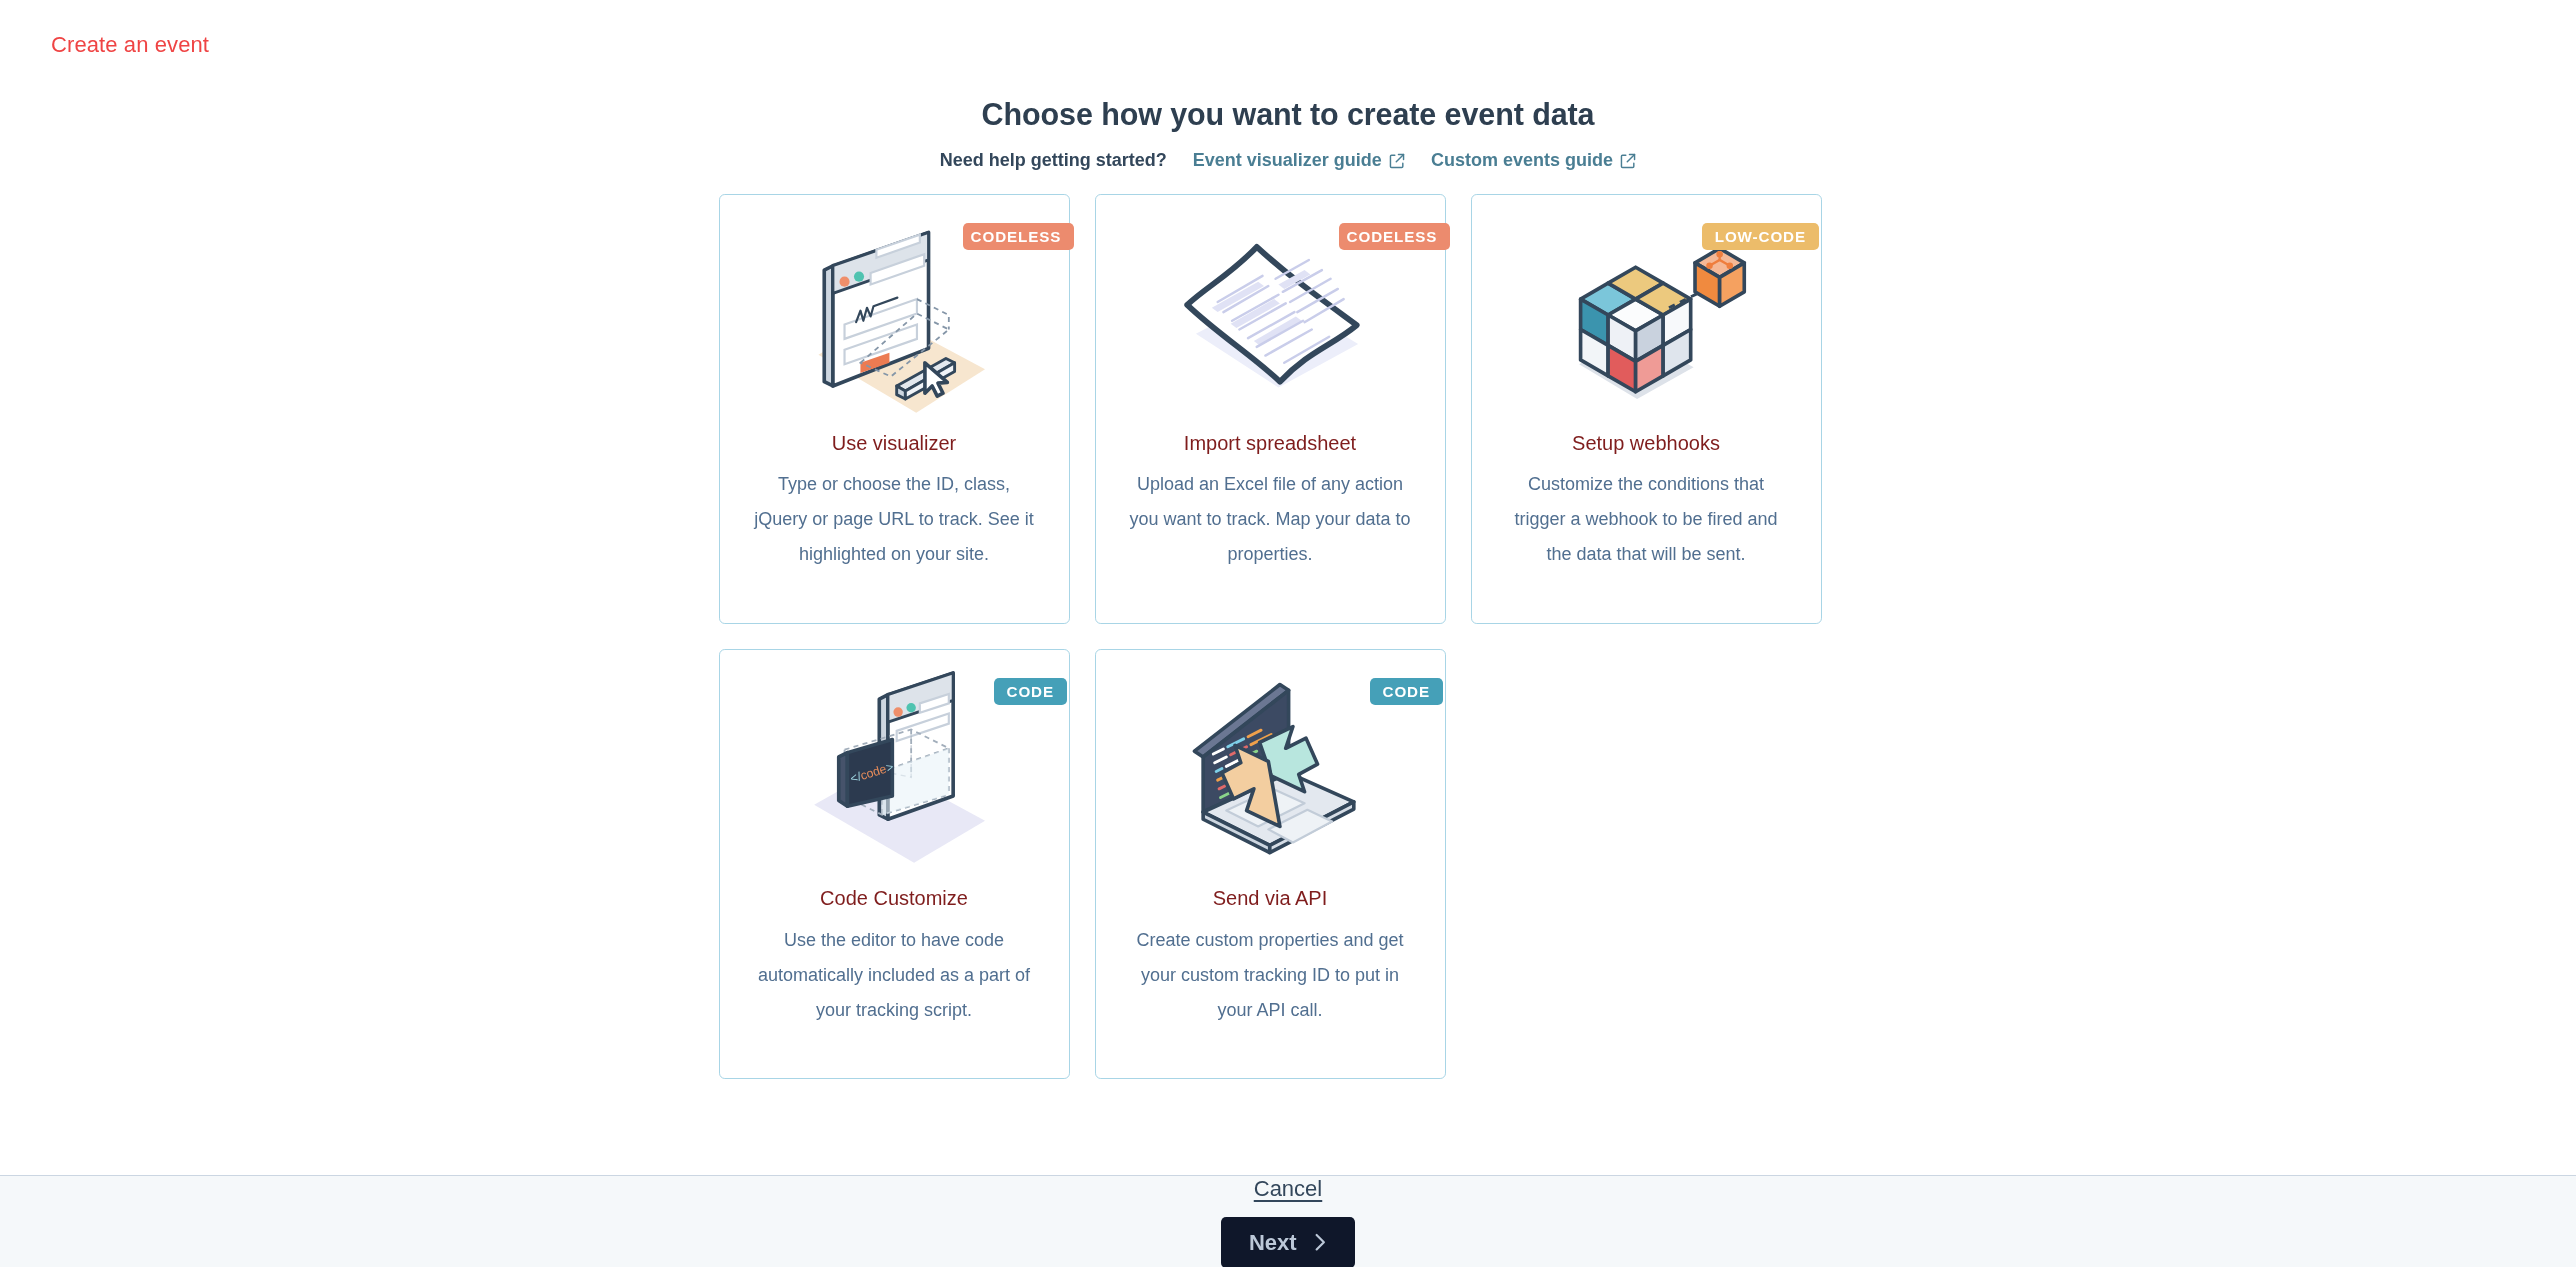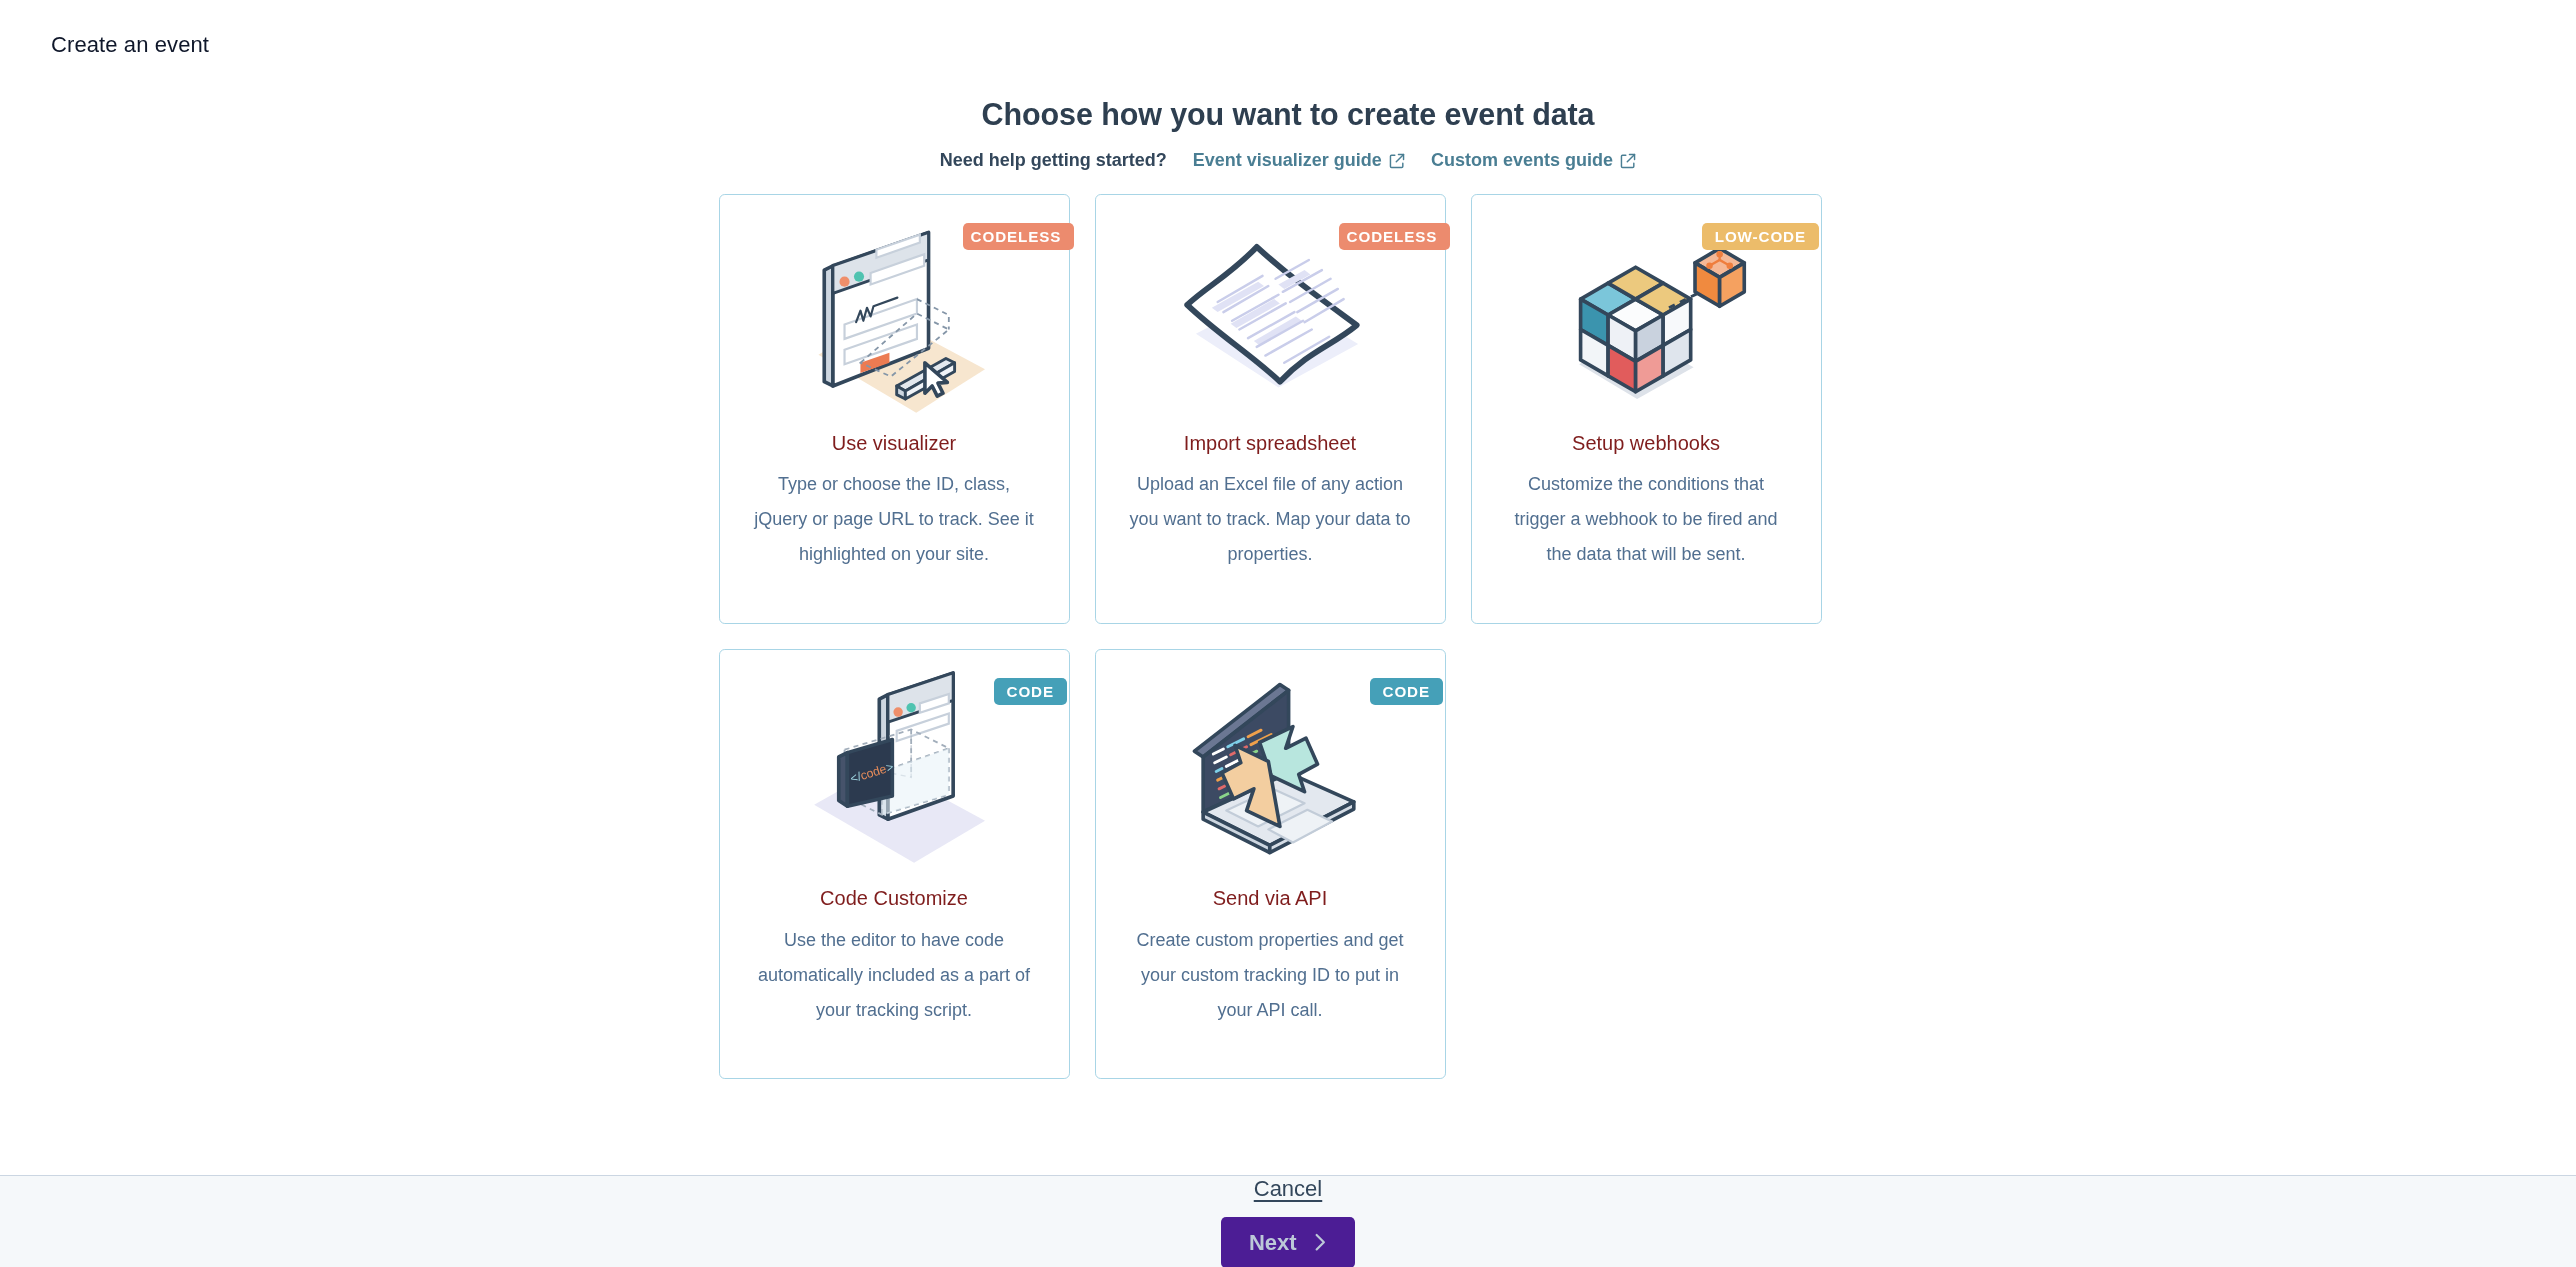--- a/index.html
+++ b/index.html
@@ -34,7 +34,7 @@
   .topbar-title {
     margin-left: 51px;
     font-size: 22px;
-    color: #0f172a;
+    color: #ef4444;
     font-weight: 400;
     letter-spacing: 0.1px;
   }

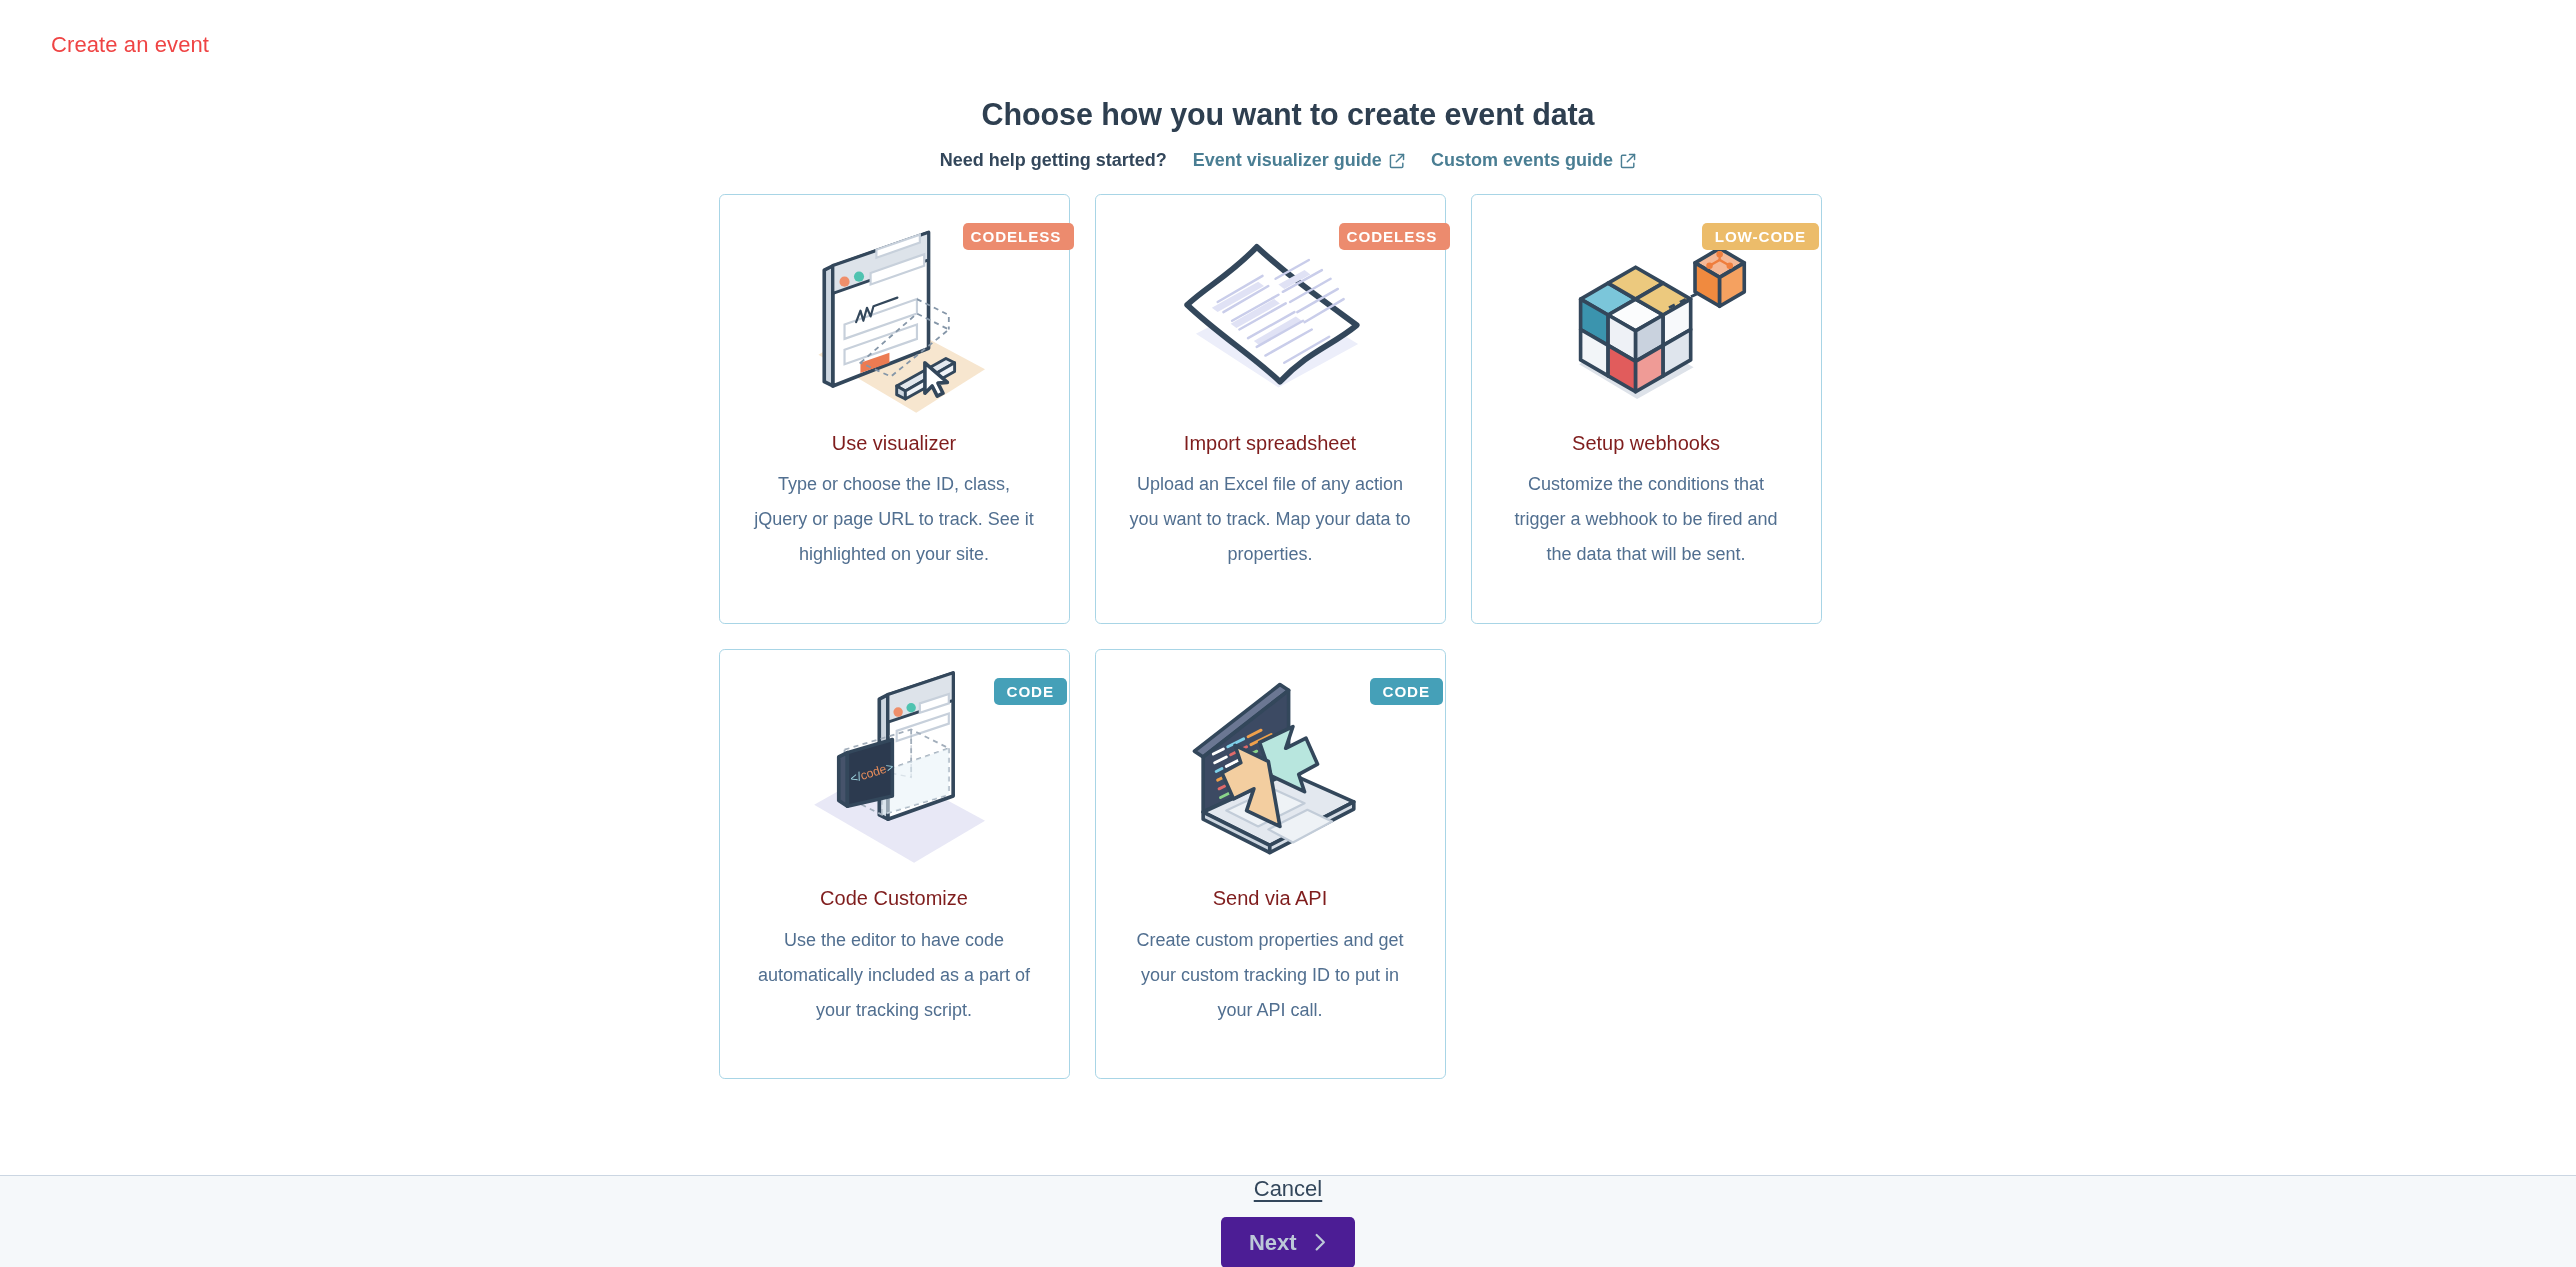--- a/index.html
+++ b/index.html
@@ -183,7 +183,7 @@
     display: inline-flex;
     align-items: center;
     gap: 16px;
-    background: #4c1d95;
+    background: #0f172a;
     color: #bcc8d8;
     border: none;
     border-radius: 5.1px;

